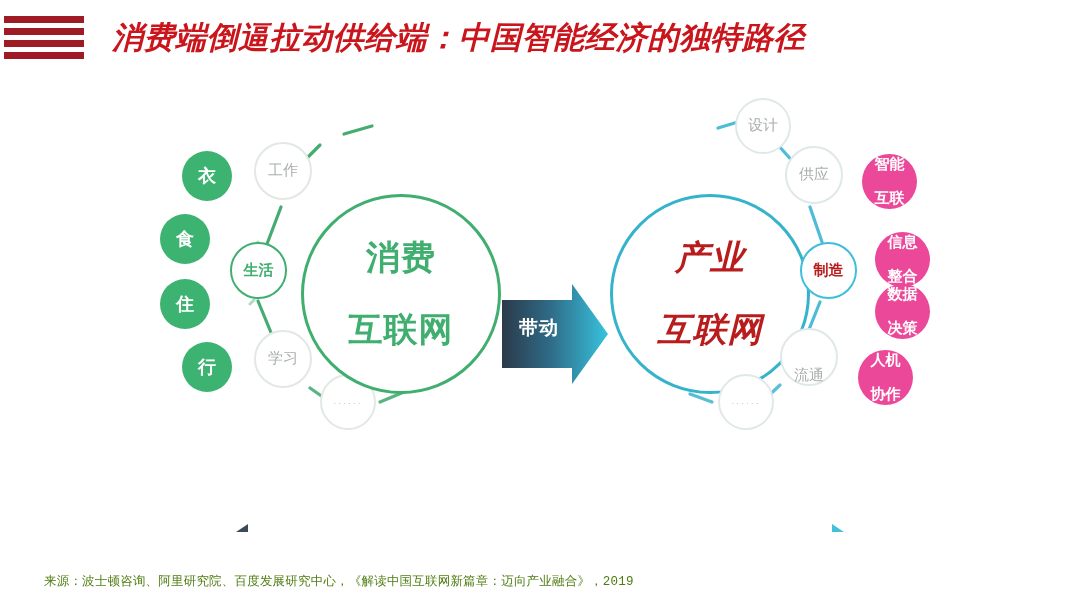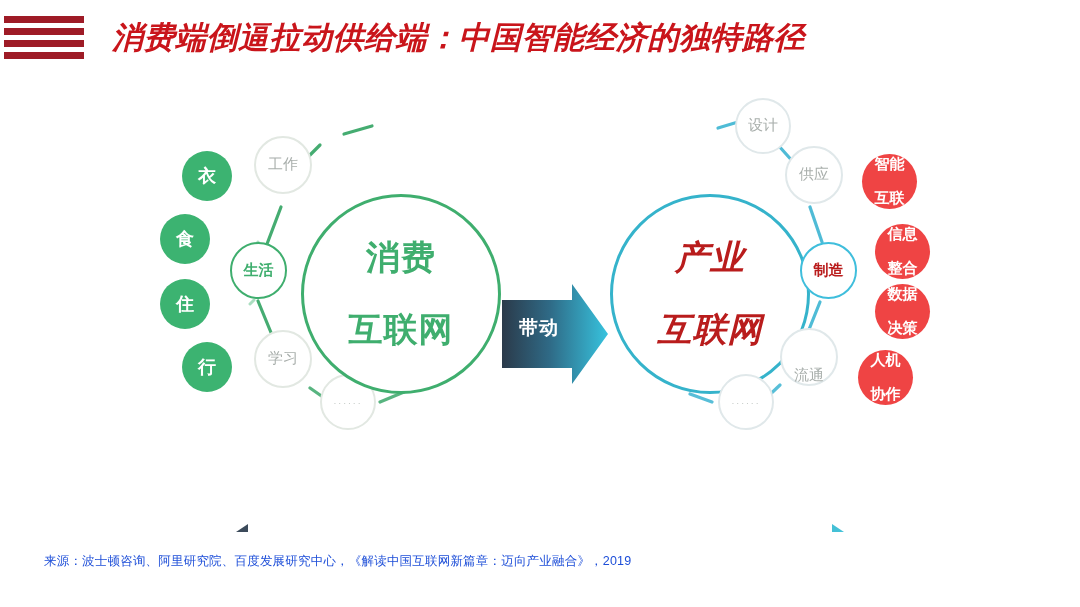--- a/index.html
+++ b/index.html
@@ -170,7 +170,7 @@
       <span>行</span>
     </div>
 
-    <div class="node faded" style="left:254px;top:64px;width:58px;height:58px;">
+    <div class="node faded" style="left:254px;top:70px;width:58px;height:58px;">
       <span>工作</span>
     </div>
     <div class="node faded" style="left:254px;top:258px;width:58px;height:58px;">

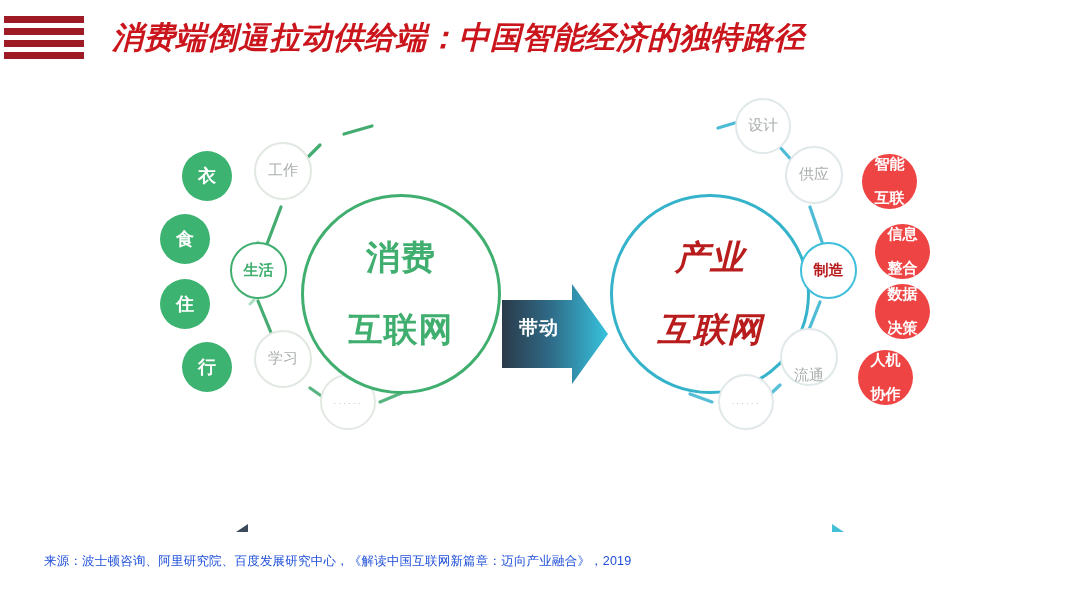--- a/index.html
+++ b/index.html
@@ -56,7 +56,7 @@
     line-height:1.12;
   }
   .solid.green{background:#3CB371;}
-  .solid.blue{background:#ef4444;}
+  .solid.blue{background:#ec4899;}
   .solid.small{font-size:18px;}
 
   

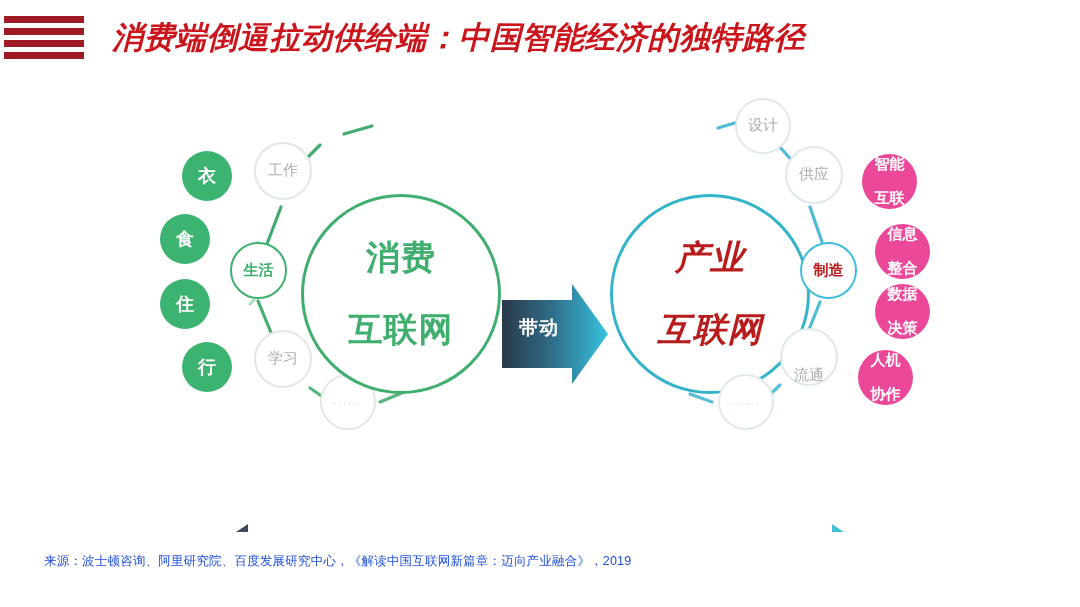--- a/index.html
+++ b/index.html
@@ -221,7 +221,7 @@
         <span>互联</span>
       </span>
     </div>
-    <div class="node solid blue" style="left:875px;top:152px;width:55px;height:55px;">
+    <div class="node solid blue" style="left:875px;top:160px;width:55px;height:55px;">
       <span>
         <span>信息</span><br>
         <span>整合</span>

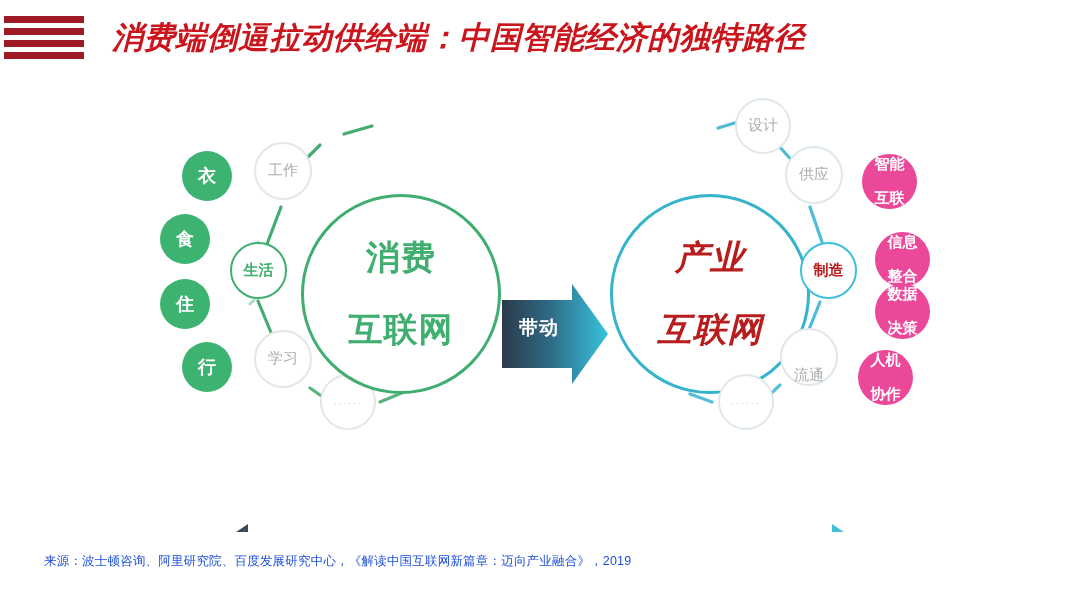--- a/index.html
+++ b/index.html
@@ -86,9 +86,9 @@
 
   
   .source{
-    position:absolute;left:44px;top:553px;
-    font-size:12.5px;color:#1d4ed8;letter-spacing:.2px;white-space:nowrap;
-    font-family:Liberation Sans, sans-serif;
+    position:absolute;left:44px;top:573px;
+    font-size:12.5px;color:#4d7c0f;letter-spacing:.2px;white-space:nowrap;
+    font-family:Liberation Mono, monospace;
   }
 </style>
 </head>

